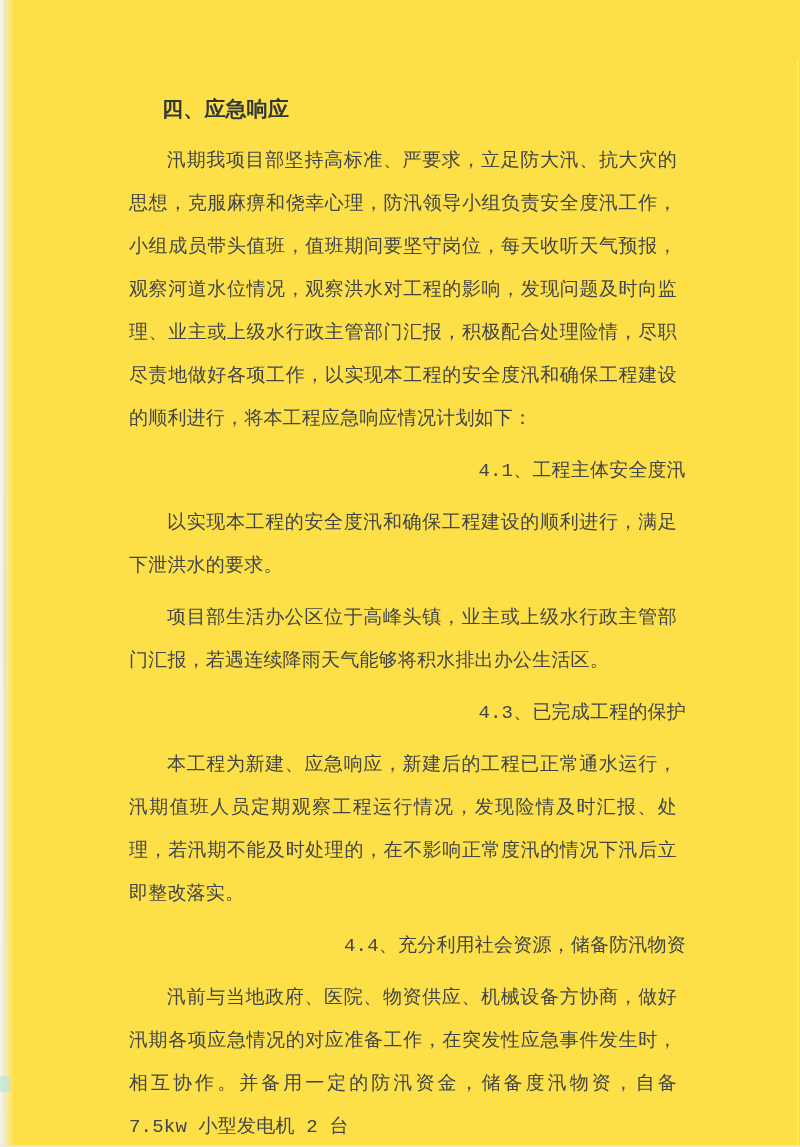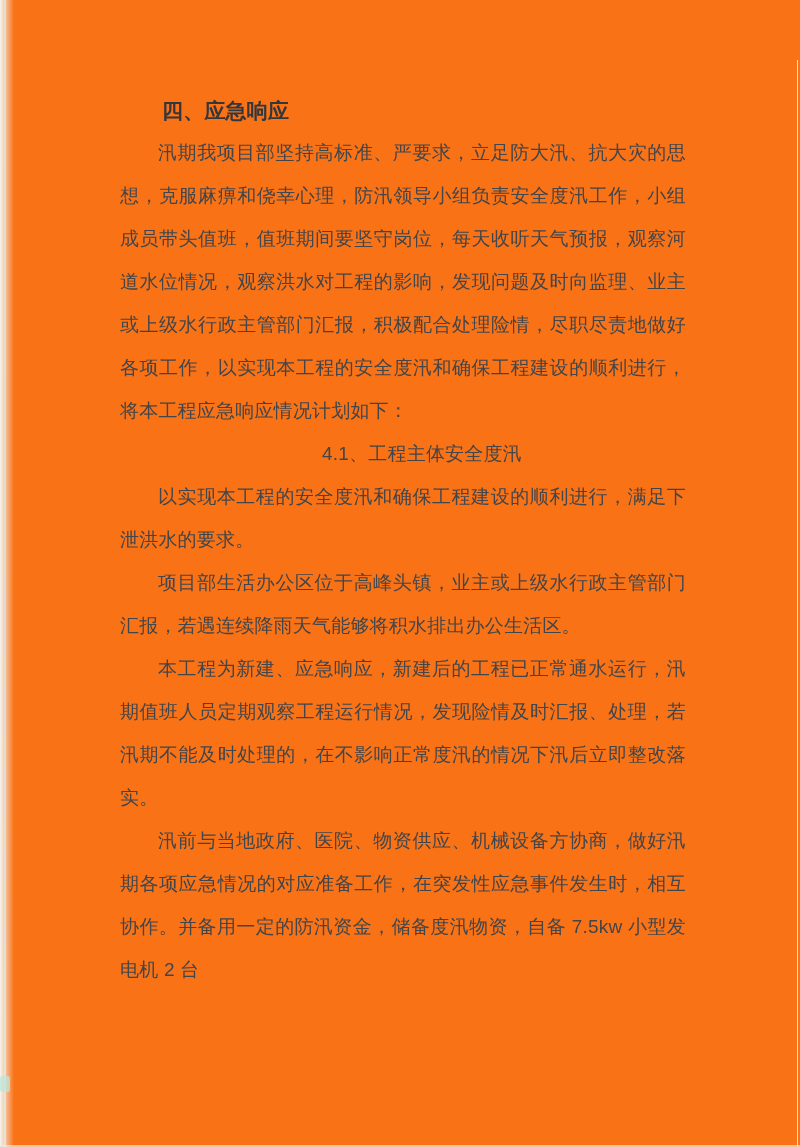--- a/index.html
+++ b/index.html
@@ -11,9 +11,9 @@
     position: relative;
     width: 800px;
     height: 1147px;
-    background: #f97316;
+    background: #fde047;
     overflow: hidden;
-    font-family: Liberation Sans, sans-serif;
+    font-family: Liberation Mono, monospace;
   }
   
   .edge-line-left {

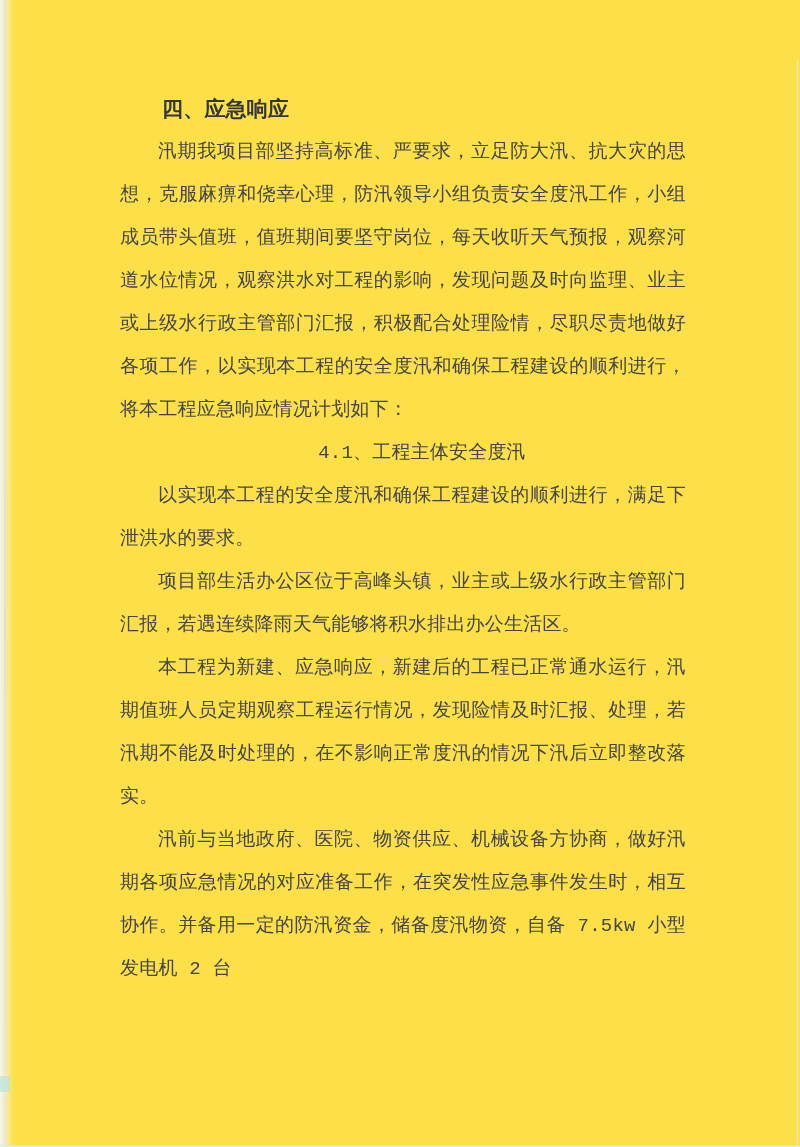--- a/index.html
+++ b/index.html
@@ -80,7 +80,7 @@
     line-height: 41px;
   }
   .para {
-    margin: 0;
+    margin: 9px;
     text-indent: 2em;
     text-align: justify;
   }

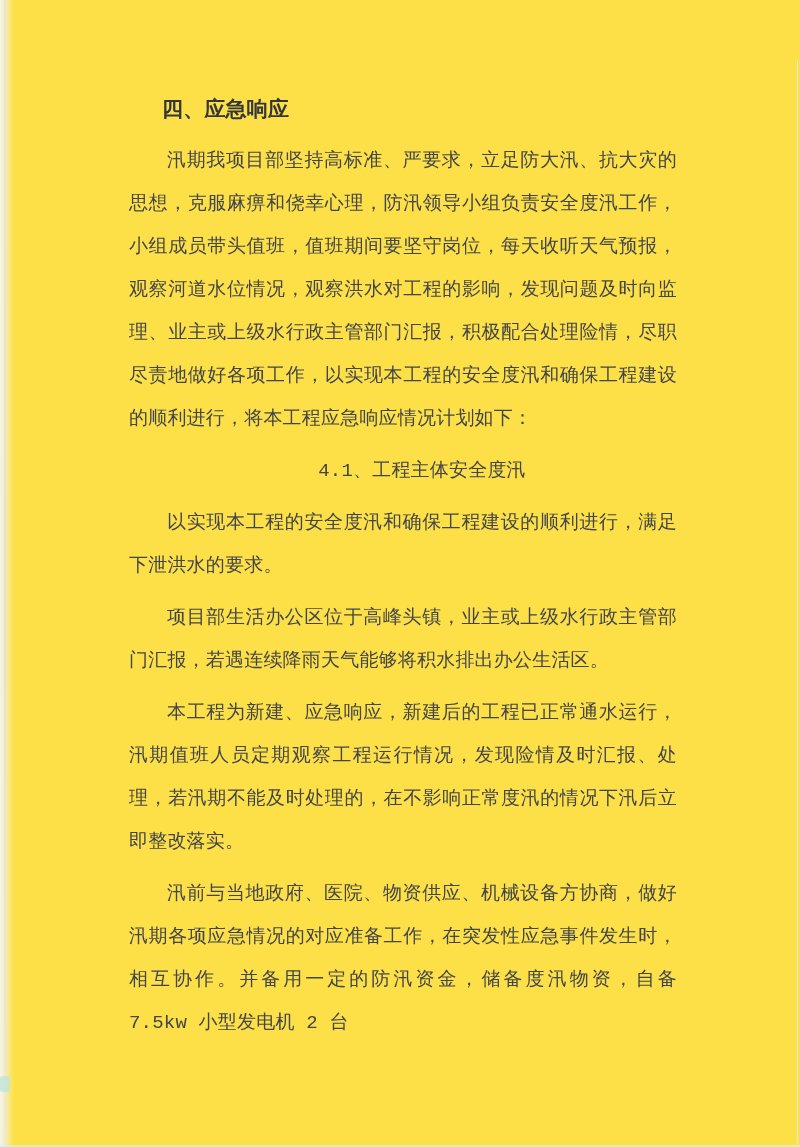--- a/index.html
+++ b/index.html
@@ -87,7 +87,7 @@
   .heading {
     margin: 0;
     text-indent: 2em;
-    text-align: center;
+    text-align: right;
     white-space: nowrap;
   }
 </style>

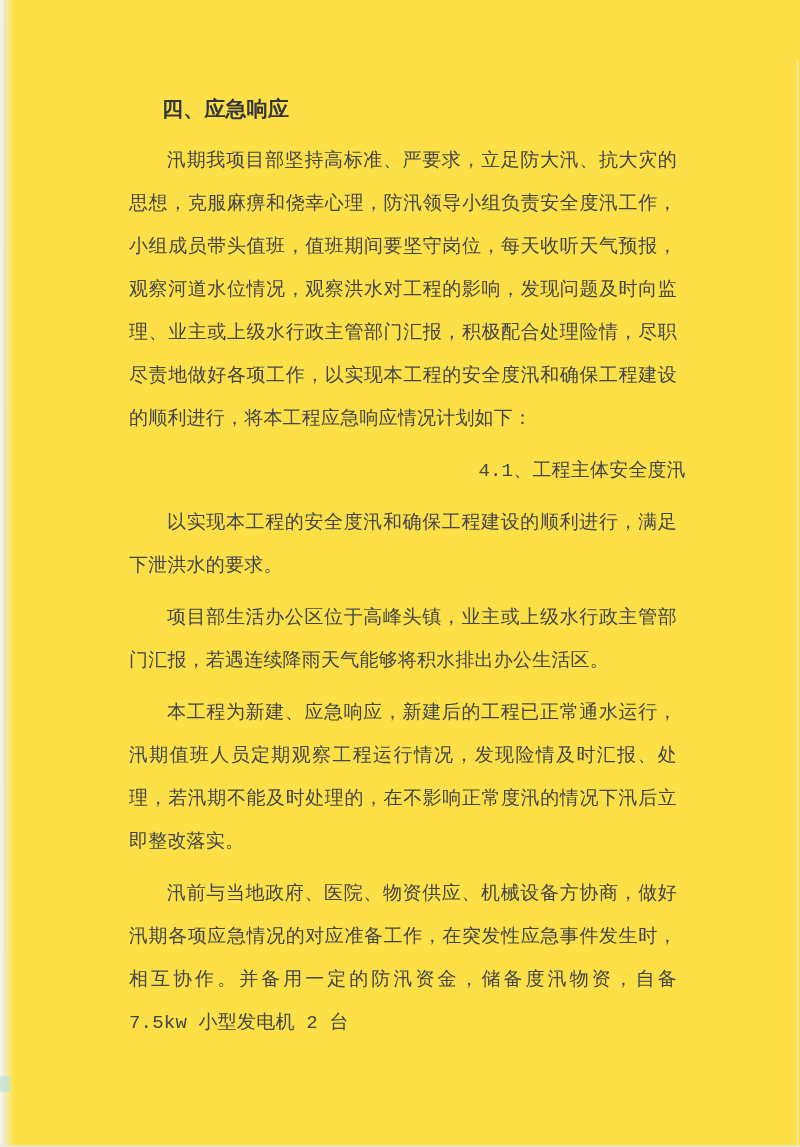--- a/index.html
+++ b/index.html
@@ -111,6 +111,7 @@
 
     <p class="para">项目部生活办公区位于高峰头镇，业主或上级水行政主管部门汇报，若遇连续降雨天气能够将积水排出办公生活区。</p>
 
+    <p class="heading">4.3、已完成工程的保护</p>
     <p class="para">本工程为新建、应急响应，新建后的工程已正常通水运行，汛期值班人员定期观察工程运行情况，发现险情及时汇报、处理，若汛期不能及时处理的，在不影响正常度汛的情况下汛后立即整改落实。</p>
 
     <p class="para">汛前与当地政府、医院、物资供应、机械设备方协商，做好汛期各项应急情况的对应准备工作，在突发性应急事件发生时，相互协作。并备用一定的防汛资金，储备度汛物资，自备 7.5kw 小型发电机 2 台</p>

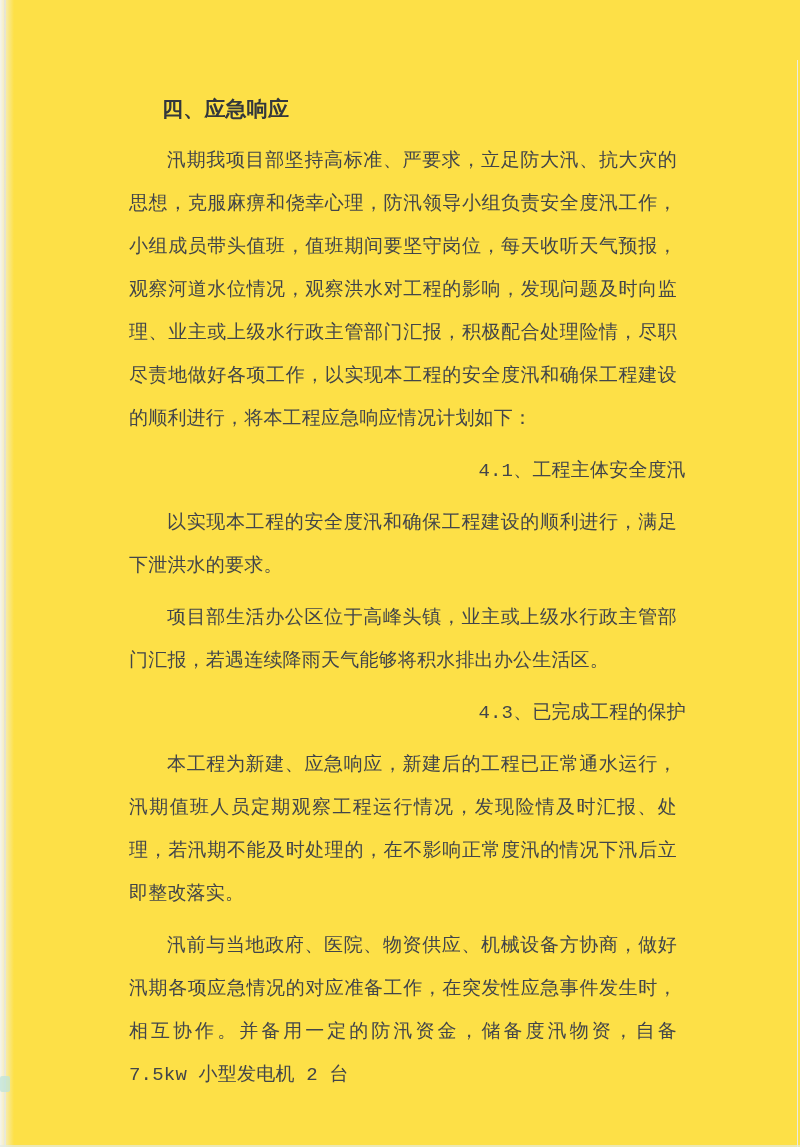--- a/index.html
+++ b/index.html
@@ -114,6 +114,7 @@
     <p class="heading">4.3、已完成工程的保护</p>
     <p class="para">本工程为新建、应急响应，新建后的工程已正常通水运行，汛期值班人员定期观察工程运行情况，发现险情及时汇报、处理，若汛期不能及时处理的，在不影响正常度汛的情况下汛后立即整改落实。</p>
 
+    <p class="heading">4.4、充分利用社会资源，储备防汛物资</p>
     <p class="para">汛前与当地政府、医院、物资供应、机械设备方协商，做好汛期各项应急情况的对应准备工作，在突发性应急事件发生时，相互协作。并备用一定的防汛资金，储备度汛物资，自备 7.5kw 小型发电机 2 台</p>
   </div>
 </div>

